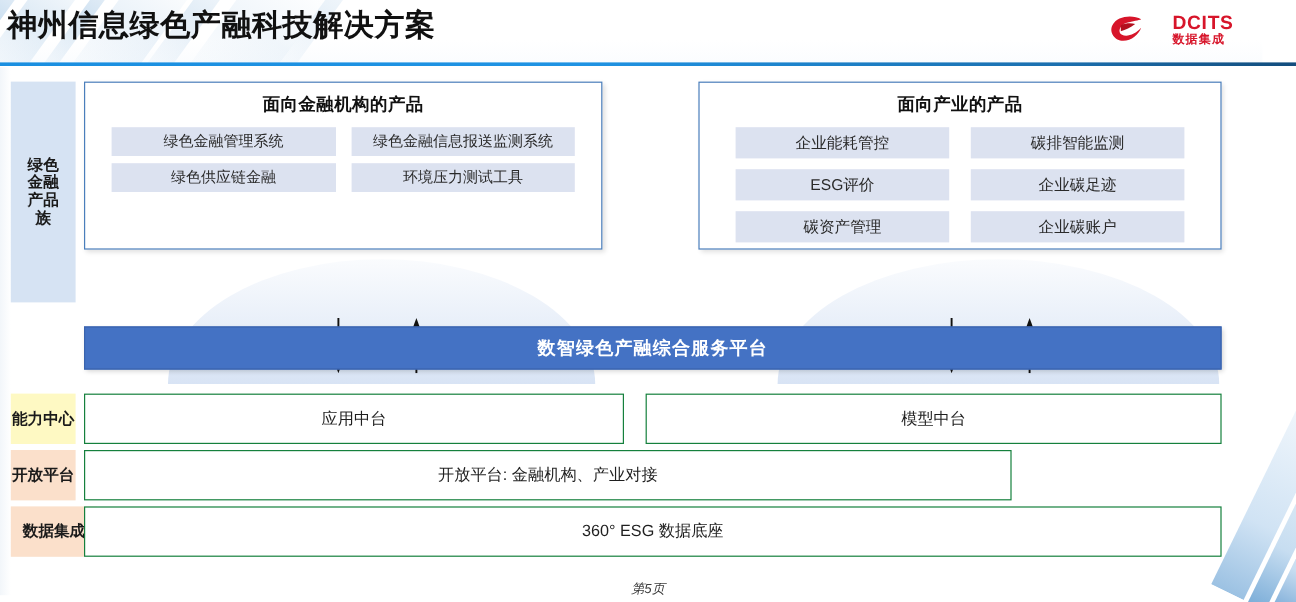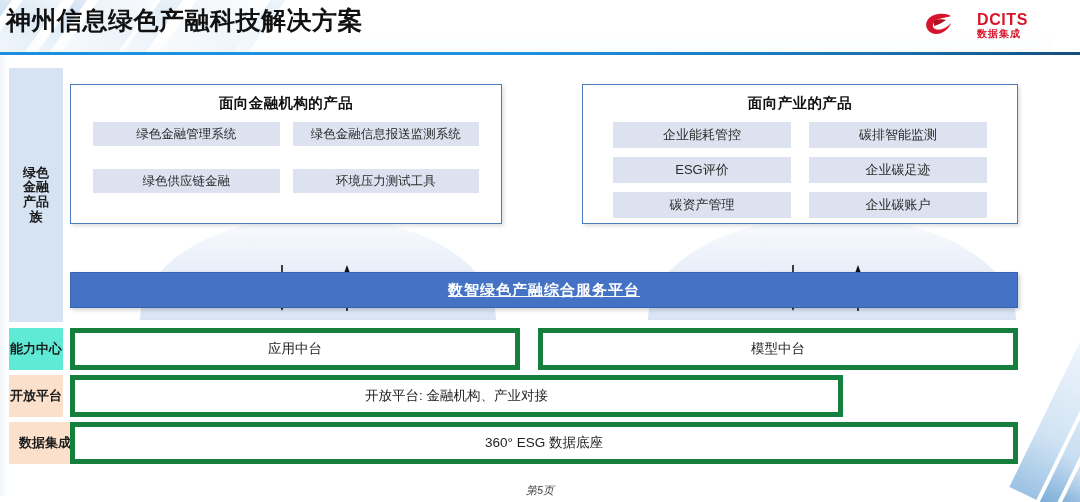--- a/index.html
+++ b/index.html
@@ -164,7 +164,6 @@
     border: 1px solid #4a7ebb;
     box-sizing: border-box;
     box-shadow: 2px 2px 4px rgba(0,0,0,0.13);
-    margin-top: 16px;
   }
   #panel-fin { left: 70px;  width: 432px; }
   #panel-ind { left: 582px; width: 436px; }

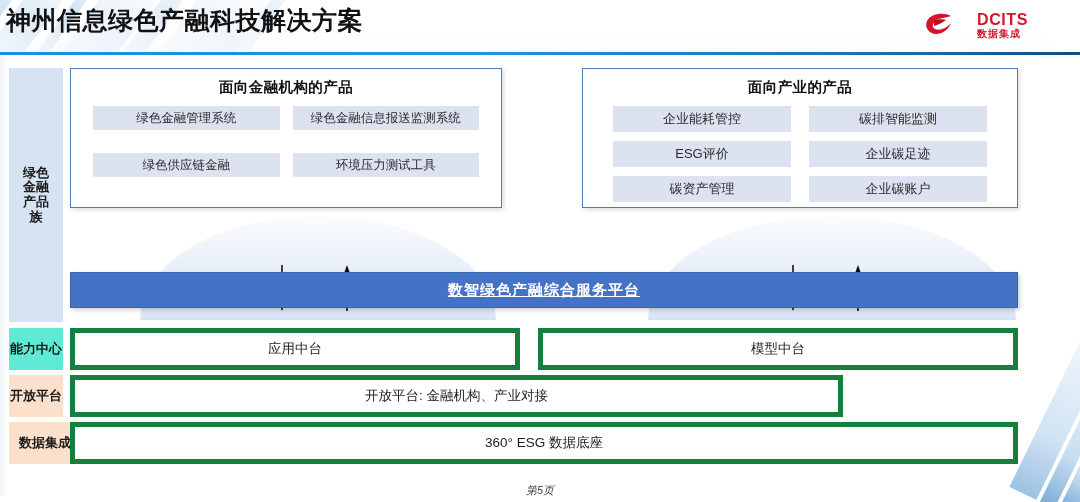--- a/index.html
+++ b/index.html
@@ -179,7 +179,7 @@
   .chip-grid {
     display: grid;
     grid-template-columns: 1fr 1fr;
-    gap: 23px 13px;
+    gap: 6px 13px;
     padding: 9px 22px 0 22px;
     box-sizing: border-box;
   }

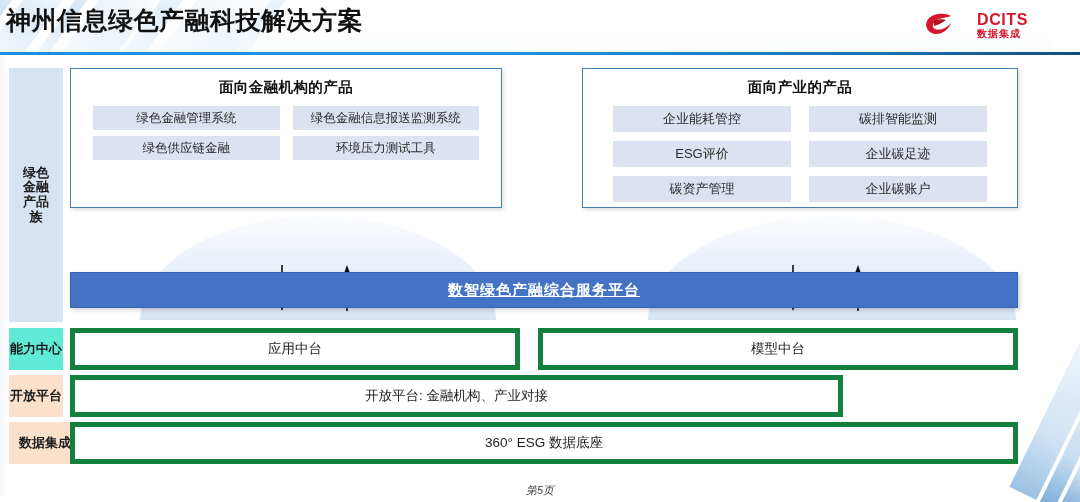--- a/index.html
+++ b/index.html
@@ -131,7 +131,7 @@
   }
   #side-green {
     left: 9px; top: 12px;
-    width: 54px; height: 254px;
+    width: 54px; height: 184px;
     background: #d6e3f3;
     font-size: 13px;
     padding: 0 9px;

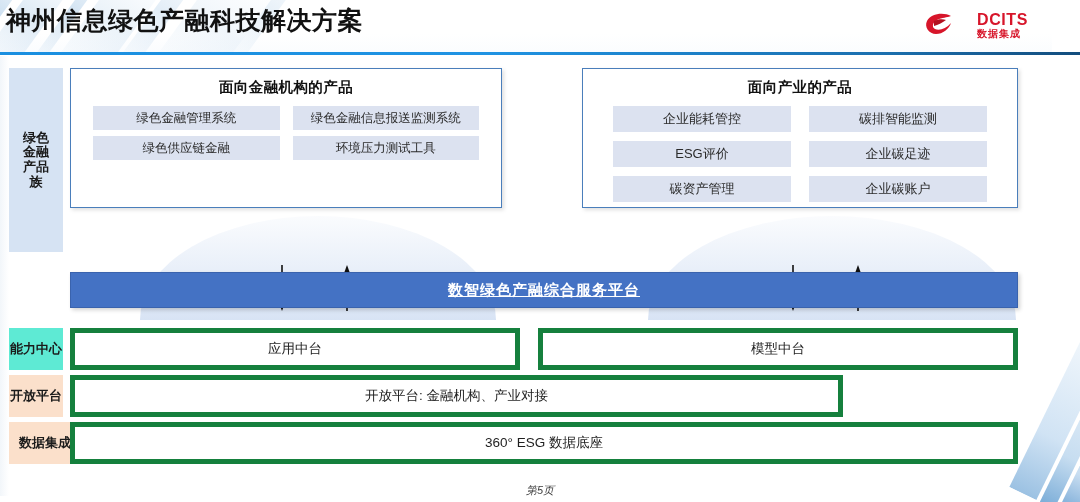--- a/index.html
+++ b/index.html
@@ -249,7 +249,6 @@
     font-size: 15px;
     font-weight: bold;
     letter-spacing: 1px;
-    text-decoration: underline;
   }
 
   

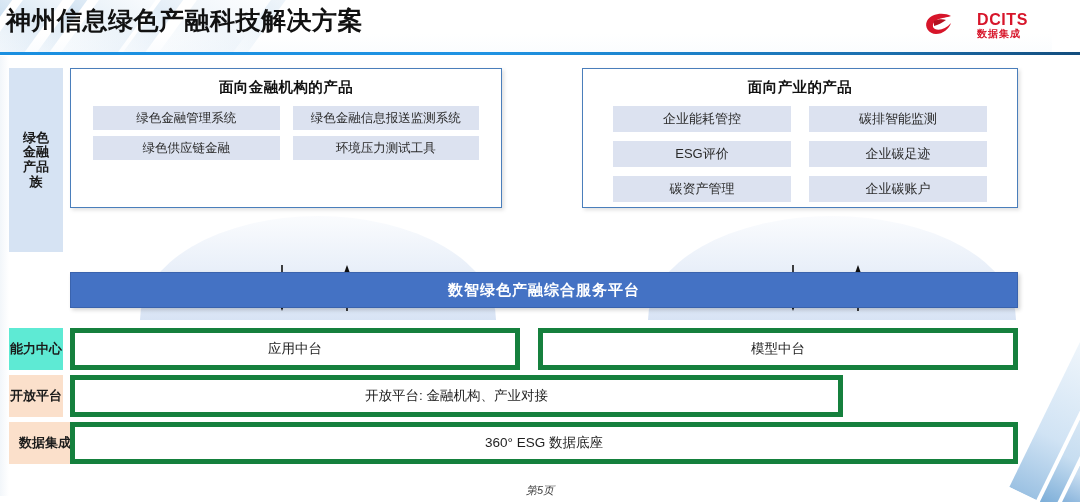--- a/index.html
+++ b/index.html
@@ -139,7 +139,7 @@
   #side-capability {
     left: 9px; top: 272px;
     width: 54px; height: 42px;
-    background: #5eead4;
+    background: #fef9c3;
     font-size: 13px;
   }
   #side-open {

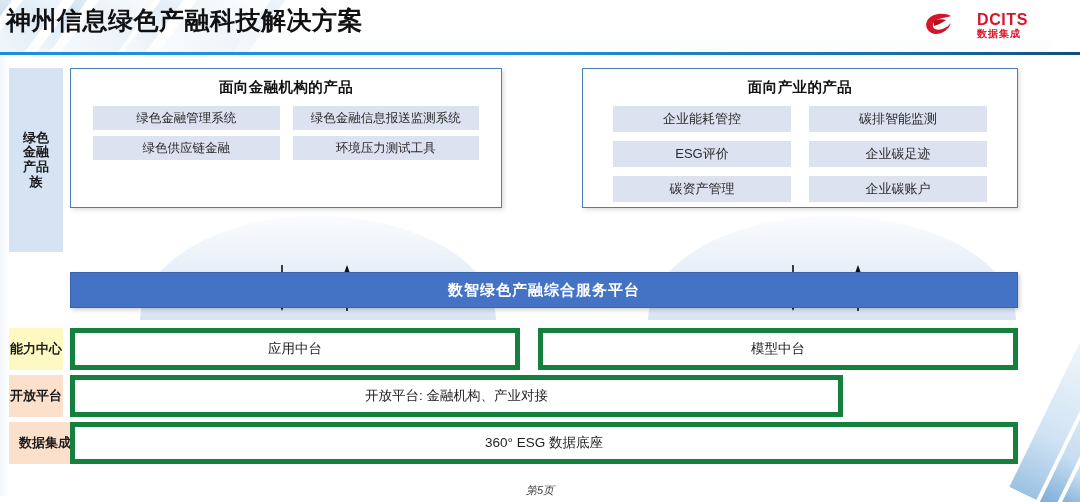--- a/index.html
+++ b/index.html
@@ -255,7 +255,7 @@
   .layer-box {
     position: absolute;
     background: #ffffff;
-    border: 5px solid #15803d;
+    border: 1px solid #15803d;
     box-sizing: border-box;
     display: flex;
     align-items: center;

